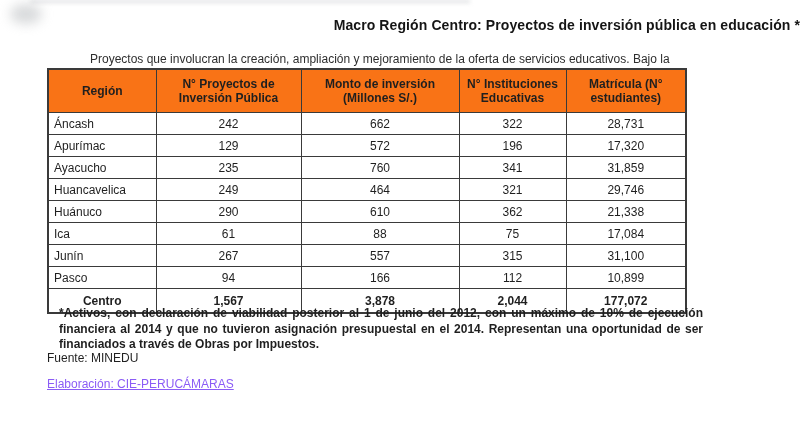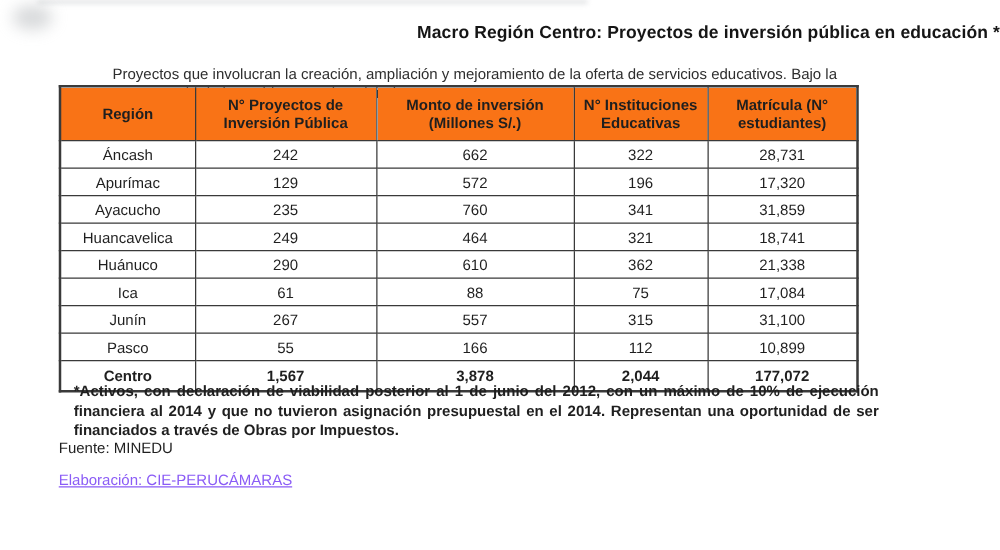--- a/index.html
+++ b/index.html
@@ -48,7 +48,7 @@
   table.data td {
     height: 19px; padding: 1px 5px; vertical-align: middle; background: #ffffff;
   }
-  td.region { text-align: center; }
+  td.region { text-align: left; }
   td.num { text-align: center; }
   tr.total td { font-weight: bold; text-align: center; height: 21px; }
   .footnote {

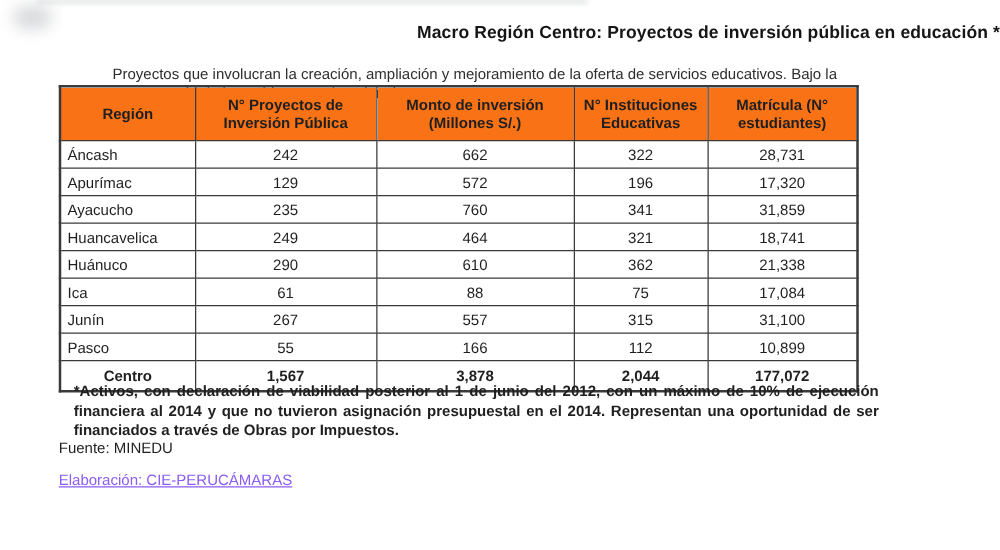--- a/index.html
+++ b/index.html
@@ -123,7 +123,7 @@
       <td class="num">249</td>
       <td class="num">464</td>
       <td class="num">321</td>
-      <td class="num">18,741</td>
+      <td class="num">29,746</td>
     </tr>
     <tr>
       <td class="region">Huánuco</td>

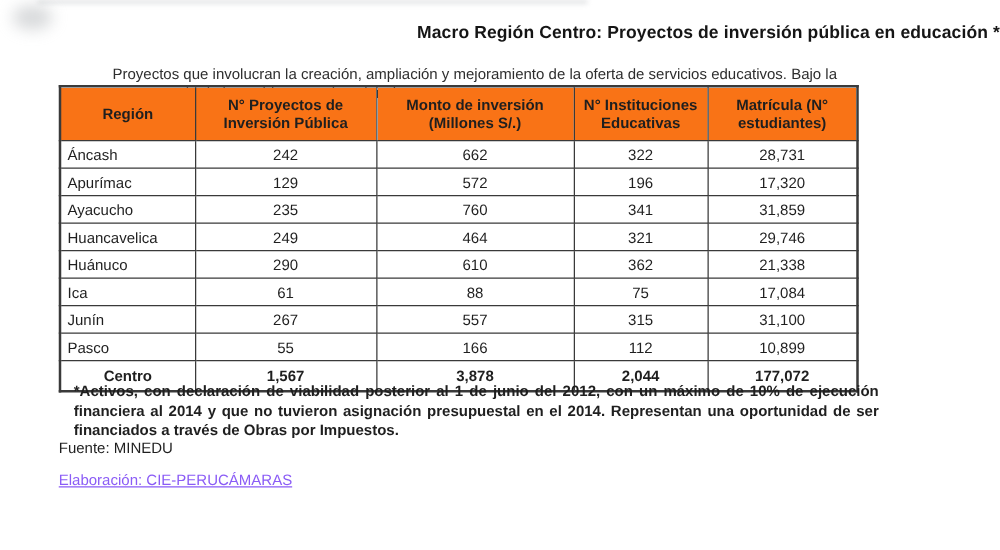--- a/index.html
+++ b/index.html
@@ -148,7 +148,7 @@
     </tr>
     <tr>
       <td class="region">Pasco</td>
-      <td class="num">55</td>
+      <td class="num">94</td>
       <td class="num">166</td>
       <td class="num">112</td>
       <td class="num">10,899</td>

